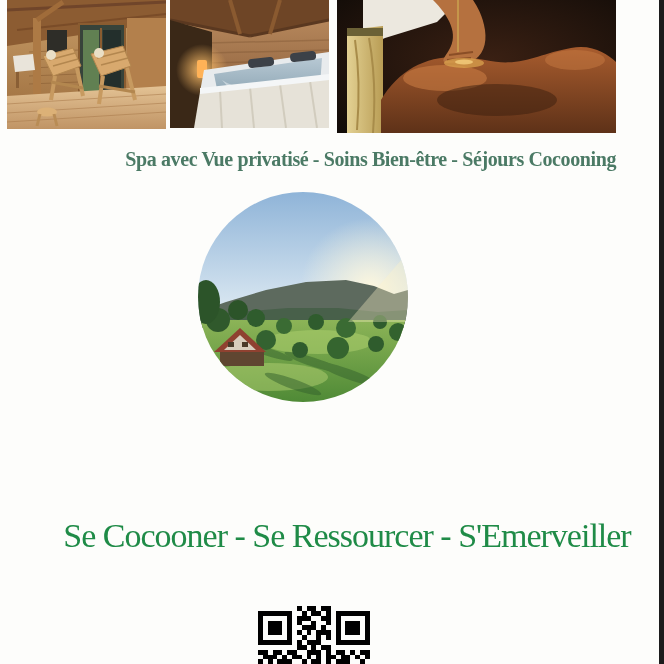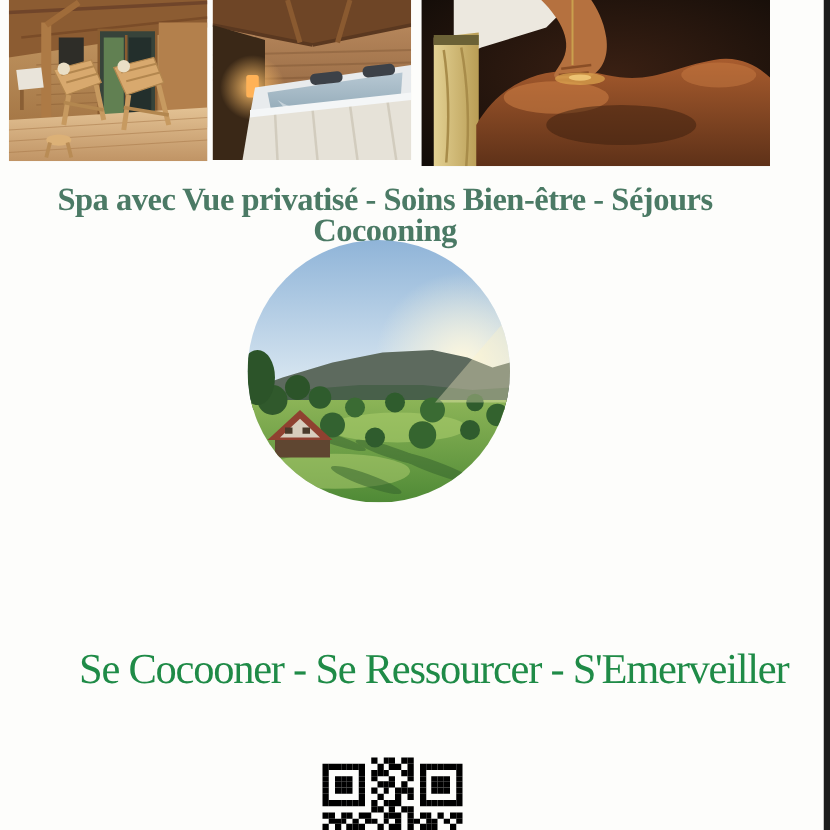--- a/index.html
+++ b/index.html
@@ -14,8 +14,8 @@
   .photo-massage { left:337px; width:279px; height:133px; }
   .photo svg { display:block; }
 
-  .tagline { position:absolute; left:0; top:147px; width:616px; text-align:center;
-             font-size:26px; font-weight:bold; letter-spacing:-0.4px; line-height:25px;font-family:Liberation Serif, serif; }
+  .tagline { position:absolute; left:0; top:147px; width:616px; text-align:right;
+             font-size:20px; font-weight:bold; letter-spacing:-0.4px; line-height:25px;font-family:Liberation Serif, serif; }
 
   .hero-circle { position:absolute; left:198px; top:192px; width:210px; height:210px;
                  border-radius:50%; overflow:hidden; }

